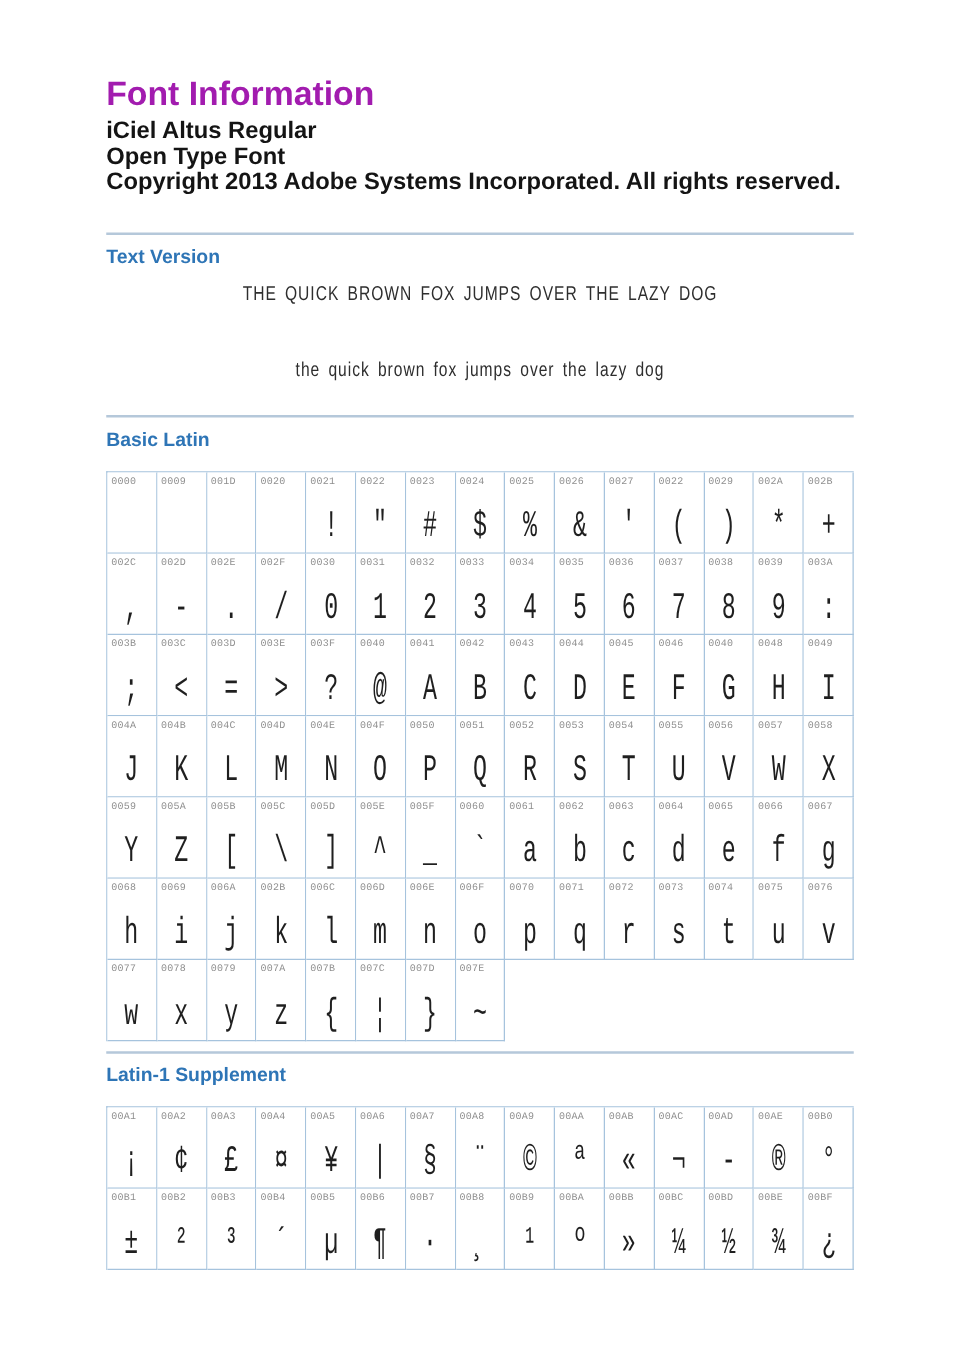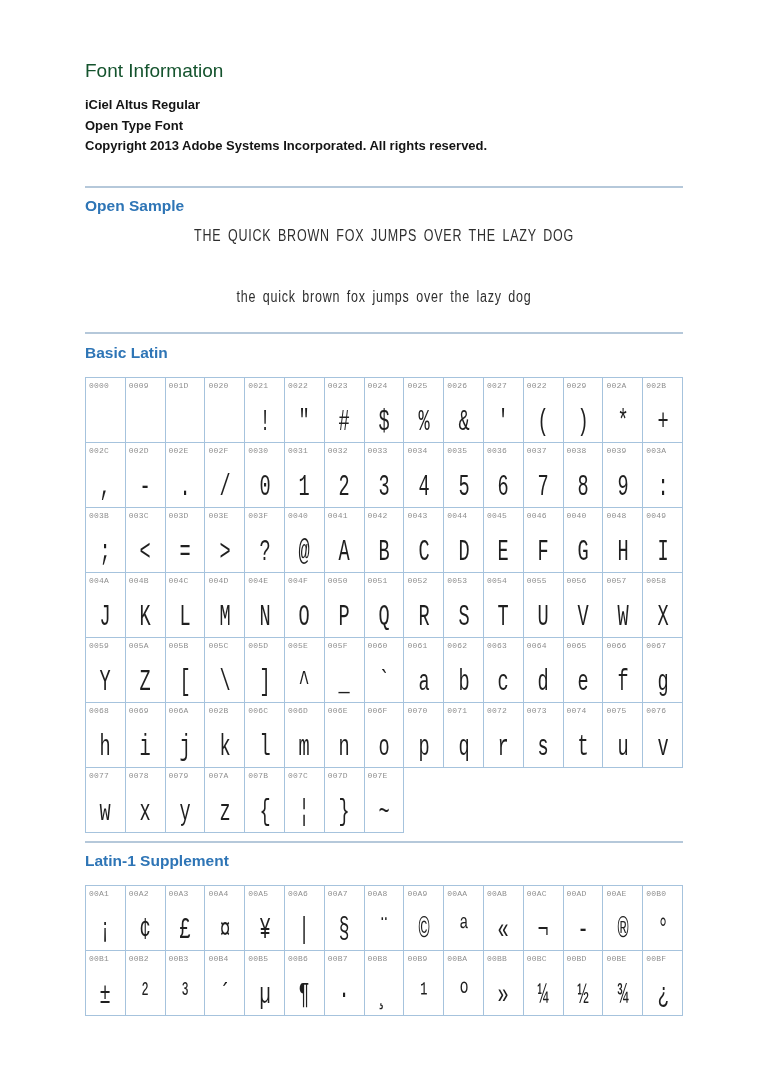--- a/index.html
+++ b/index.html
@@ -10,7 +10,7 @@
   .content{position:absolute;left:85px;top:0;width:598px;height:100%;}
   .title{
     position:absolute;top:60px;left:0;
-    font-size:19px;font-weight:normal;color:#14532d;letter-spacing:0;
+    font-size:27px;font-weight:bold;color:#a21caf;letter-spacing:0;
   }
   .info{position:absolute;top:95px;left:0;font-size:13px;font-weight:bold;color:#141414;line-height:20.5px;}
   .rule{position:absolute;left:0;width:598px;height:2px;background:#b5c8da;}

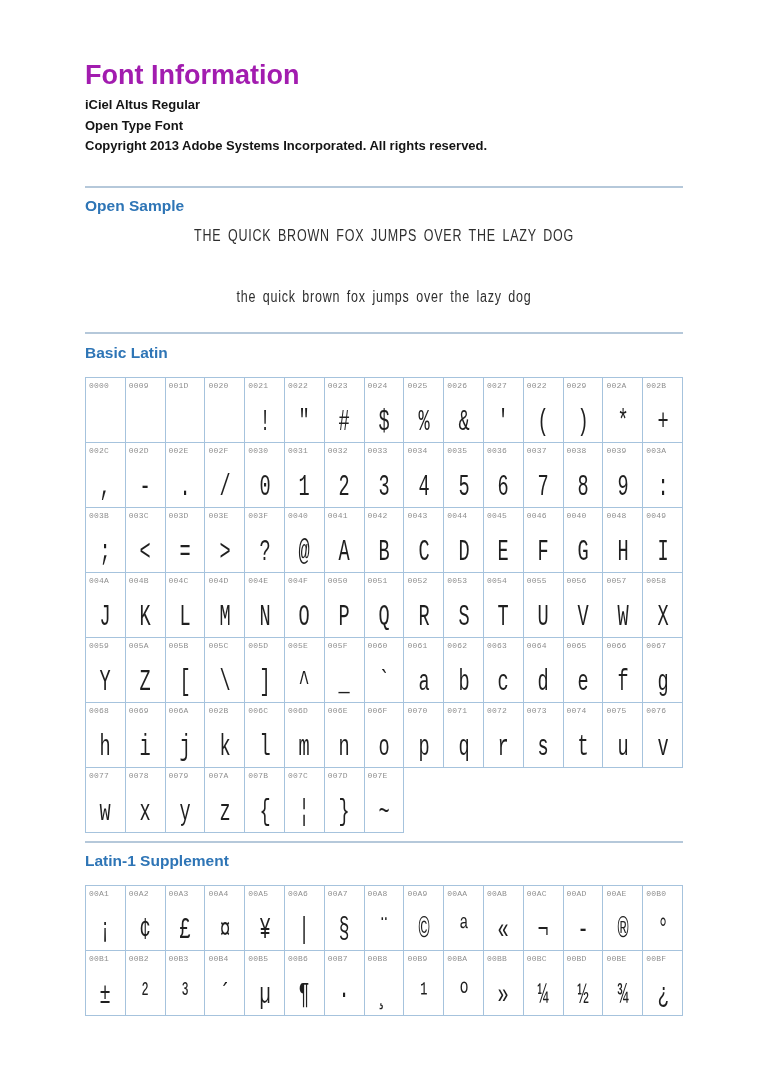--- a/index.html
+++ b/index.html
@@ -12,7 +12,7 @@
     position:absolute;top:60px;left:0;
     font-size:27px;font-weight:bold;color:#a21caf;letter-spacing:0;
   }
-  .info{position:absolute;top:95px;left:0;font-size:13px;font-weight:bold;color:#141414;line-height:20.5px;}
+  .info{position:absolute;top:95px;left:0;font-size:19px;font-weight:bold;color:#141414;line-height:20.5px;}
   .rule{position:absolute;left:0;width:598px;height:2px;background:#b5c8da;}
   .rule1{top:186px}.rule2{top:332px}.rule3{top:841px}
   .sec-heading{

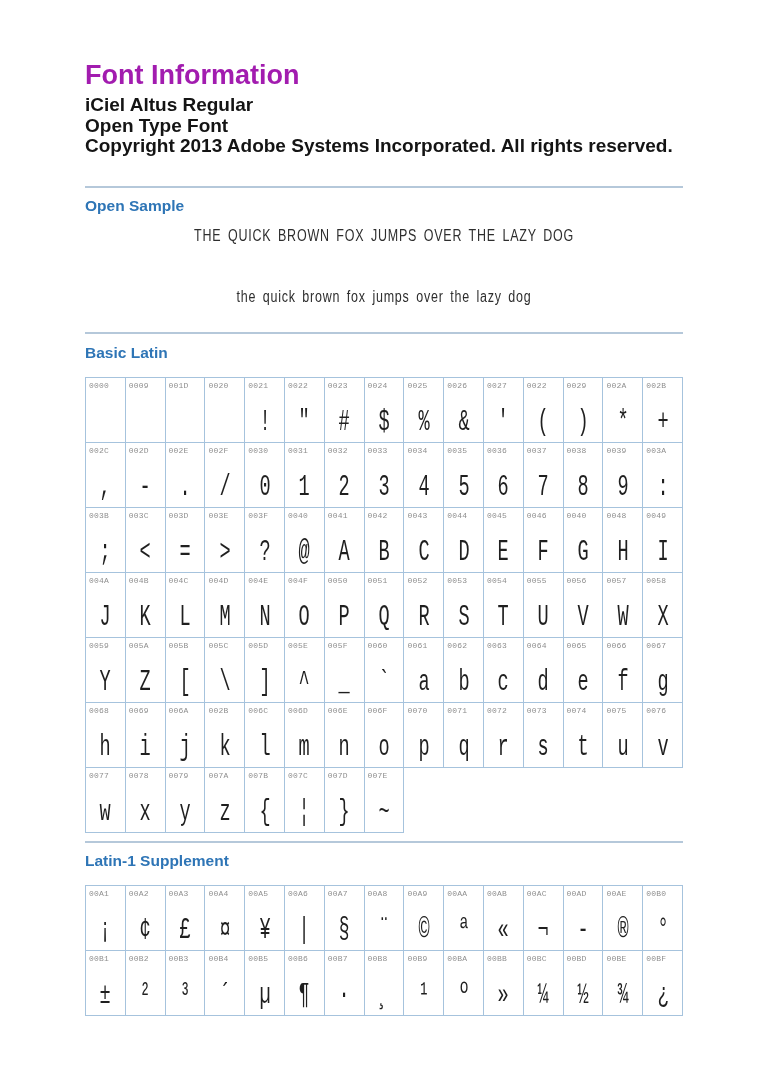--- a/index.html
+++ b/index.html
@@ -66,7 +66,7 @@
     </div>
 
     <div class="rule rule1"></div>
-    <div class="sec-heading h1">Open Sample</div>
+    <div class="sec-heading h1">Text Version</div>
     <div class="sample s-upper">THE QUICK BROWN FOX JUMPS OVER THE LAZY DOG</div>
     <div class="sample s-lower">the quick brown fox jumps over the lazy dog</div>
 

